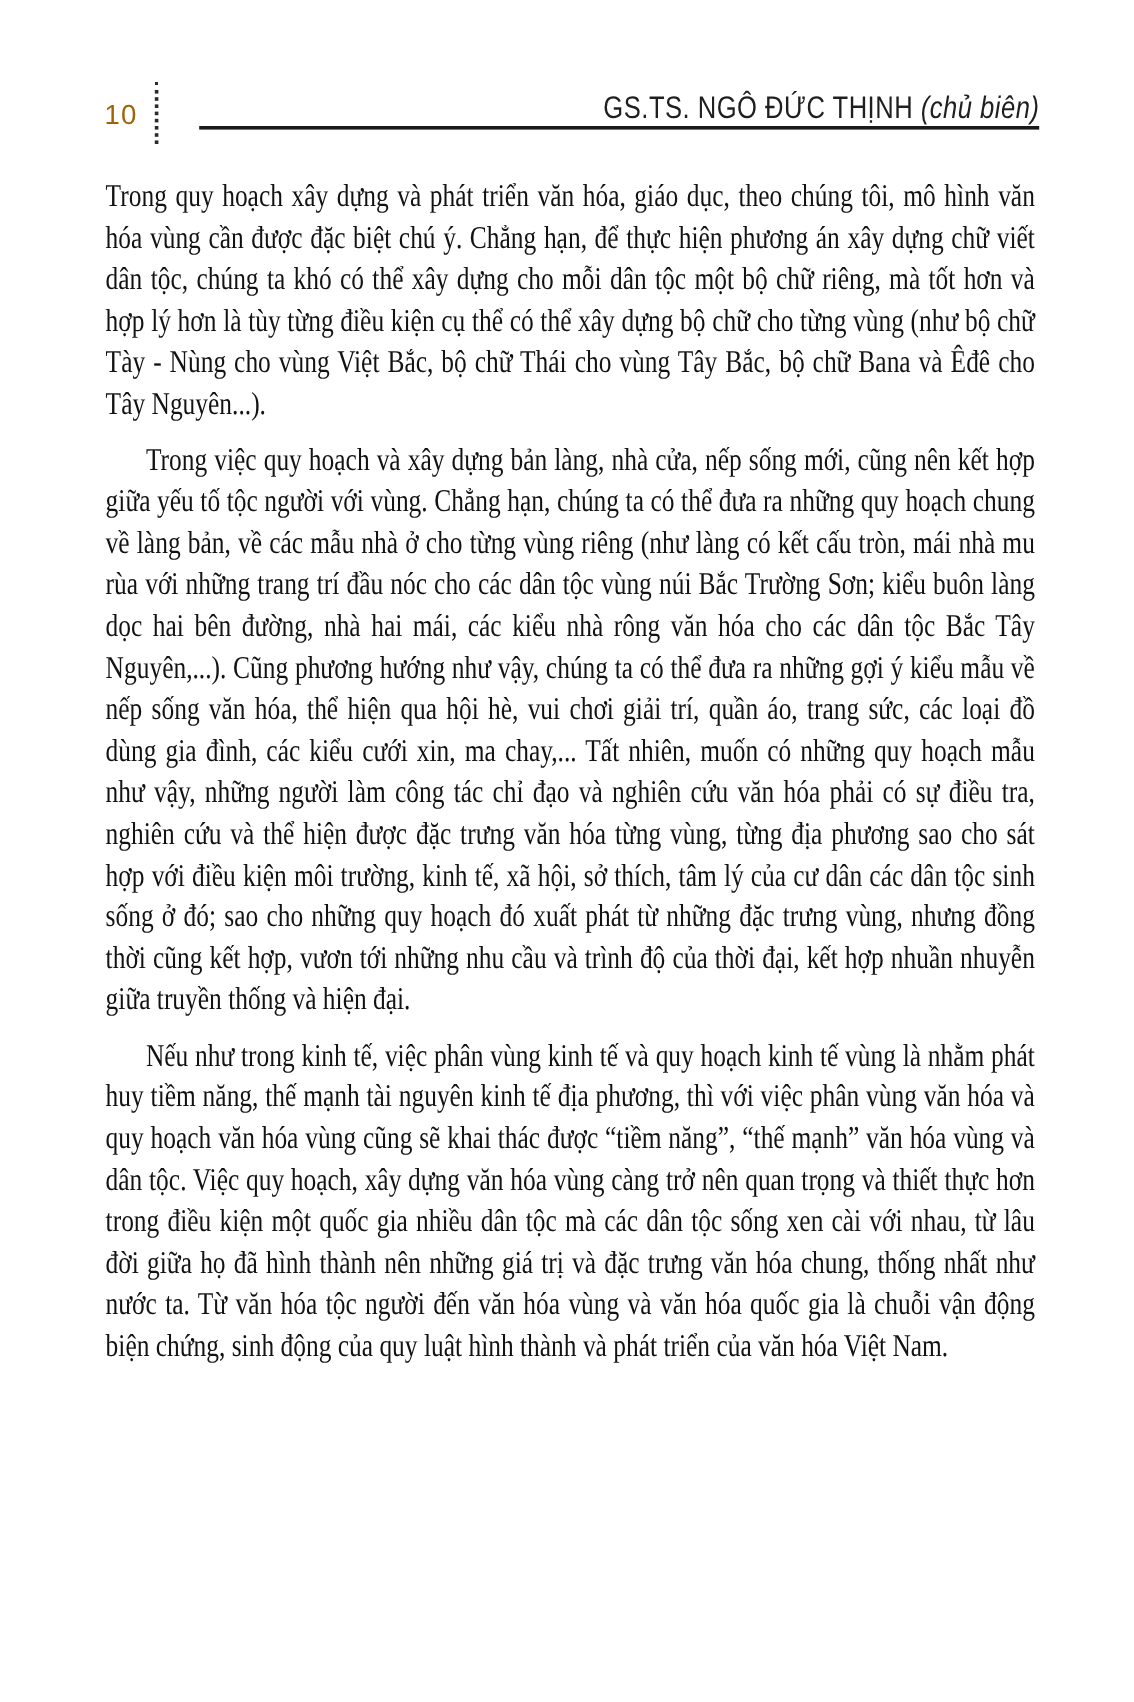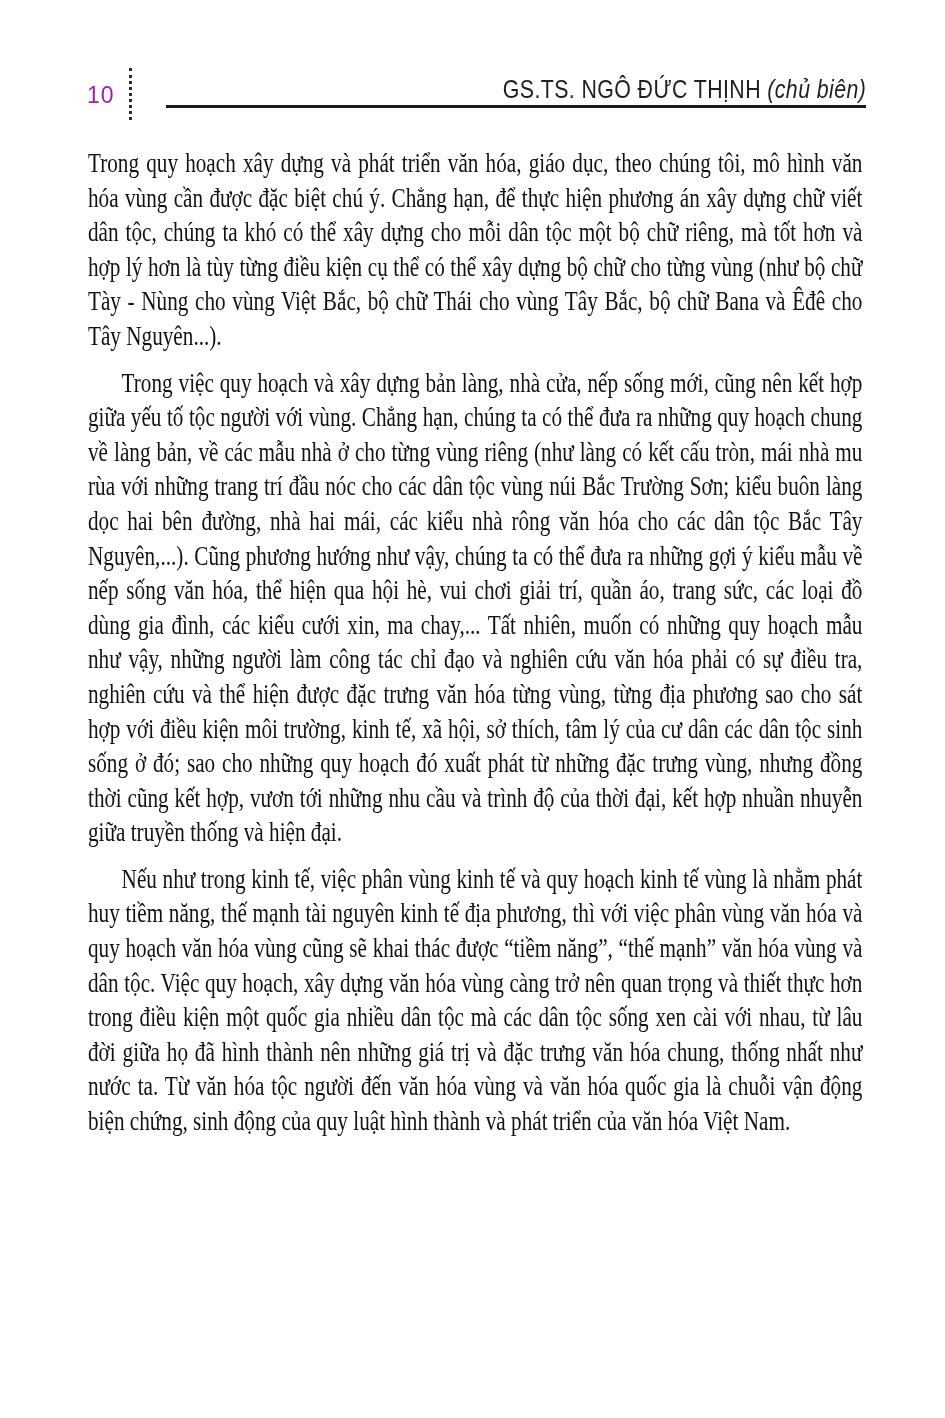--- a/index.html
+++ b/index.html
@@ -22,7 +22,7 @@
     font-family: "Liberation Sans", sans-serif;
     font-size: 23px;
     letter-spacing: 1px;
-    color: #a21caf;
+    color: #a16207;
   }
   .header-vdivider {
     position: absolute;

